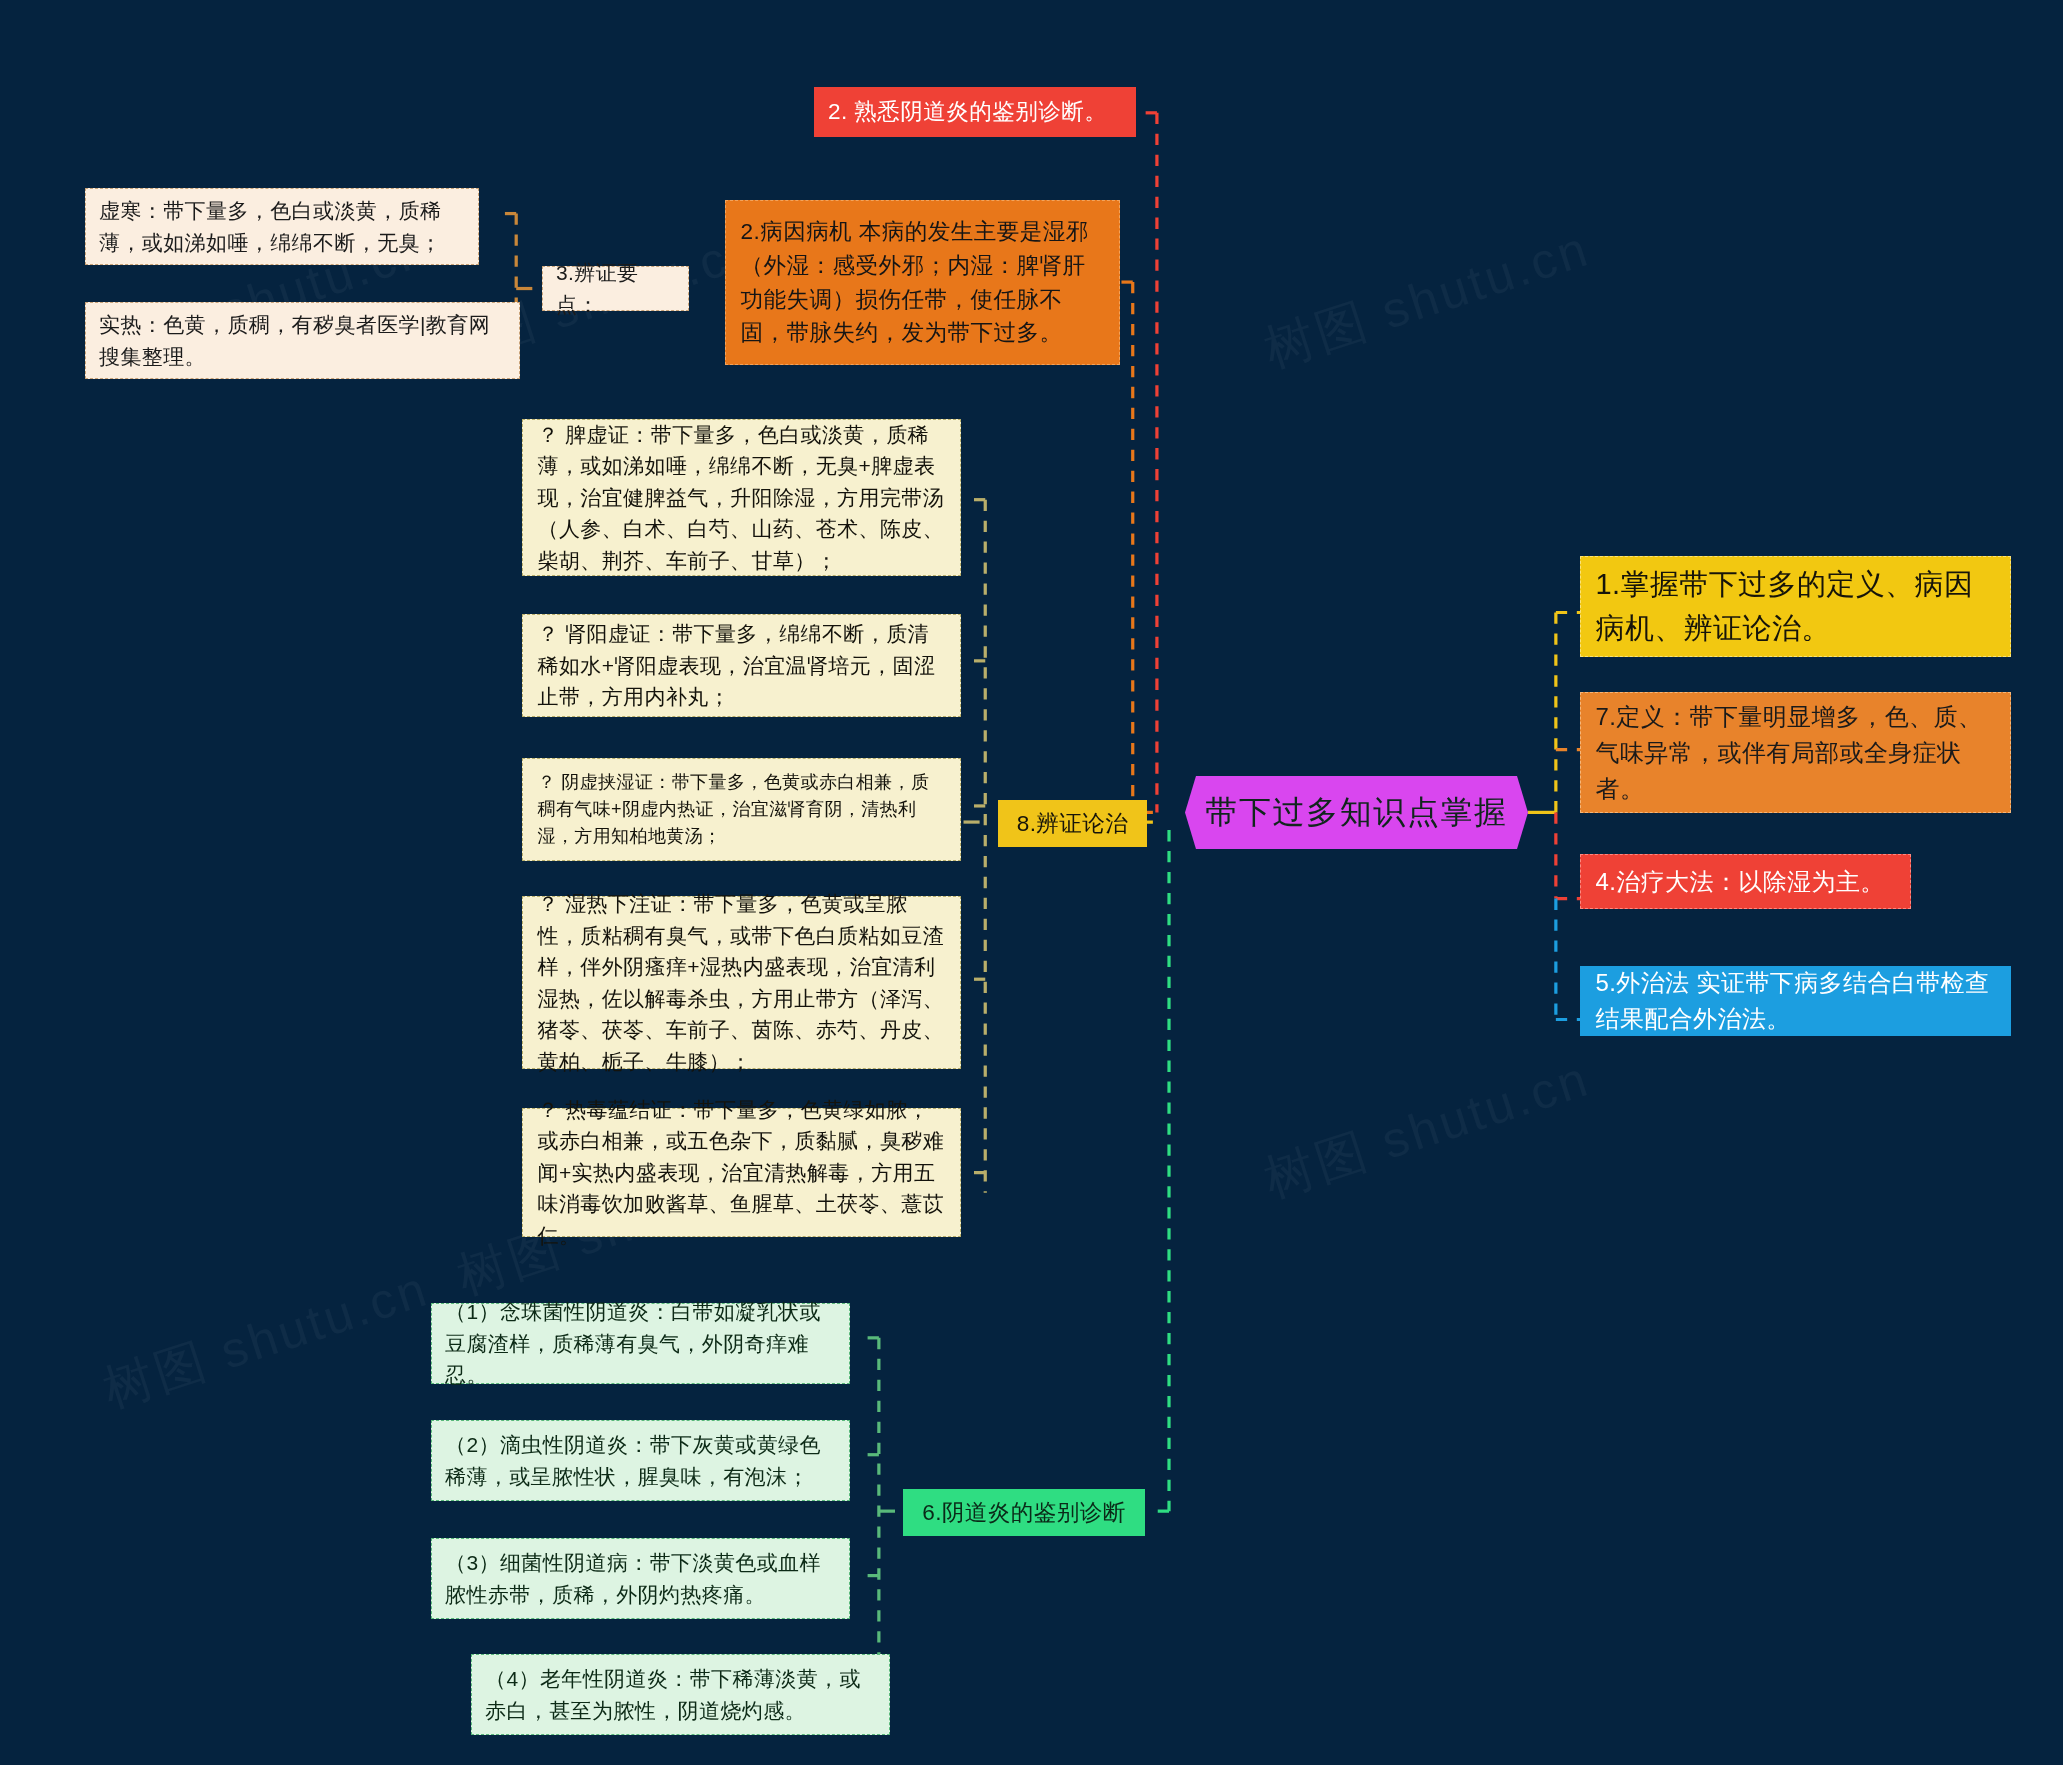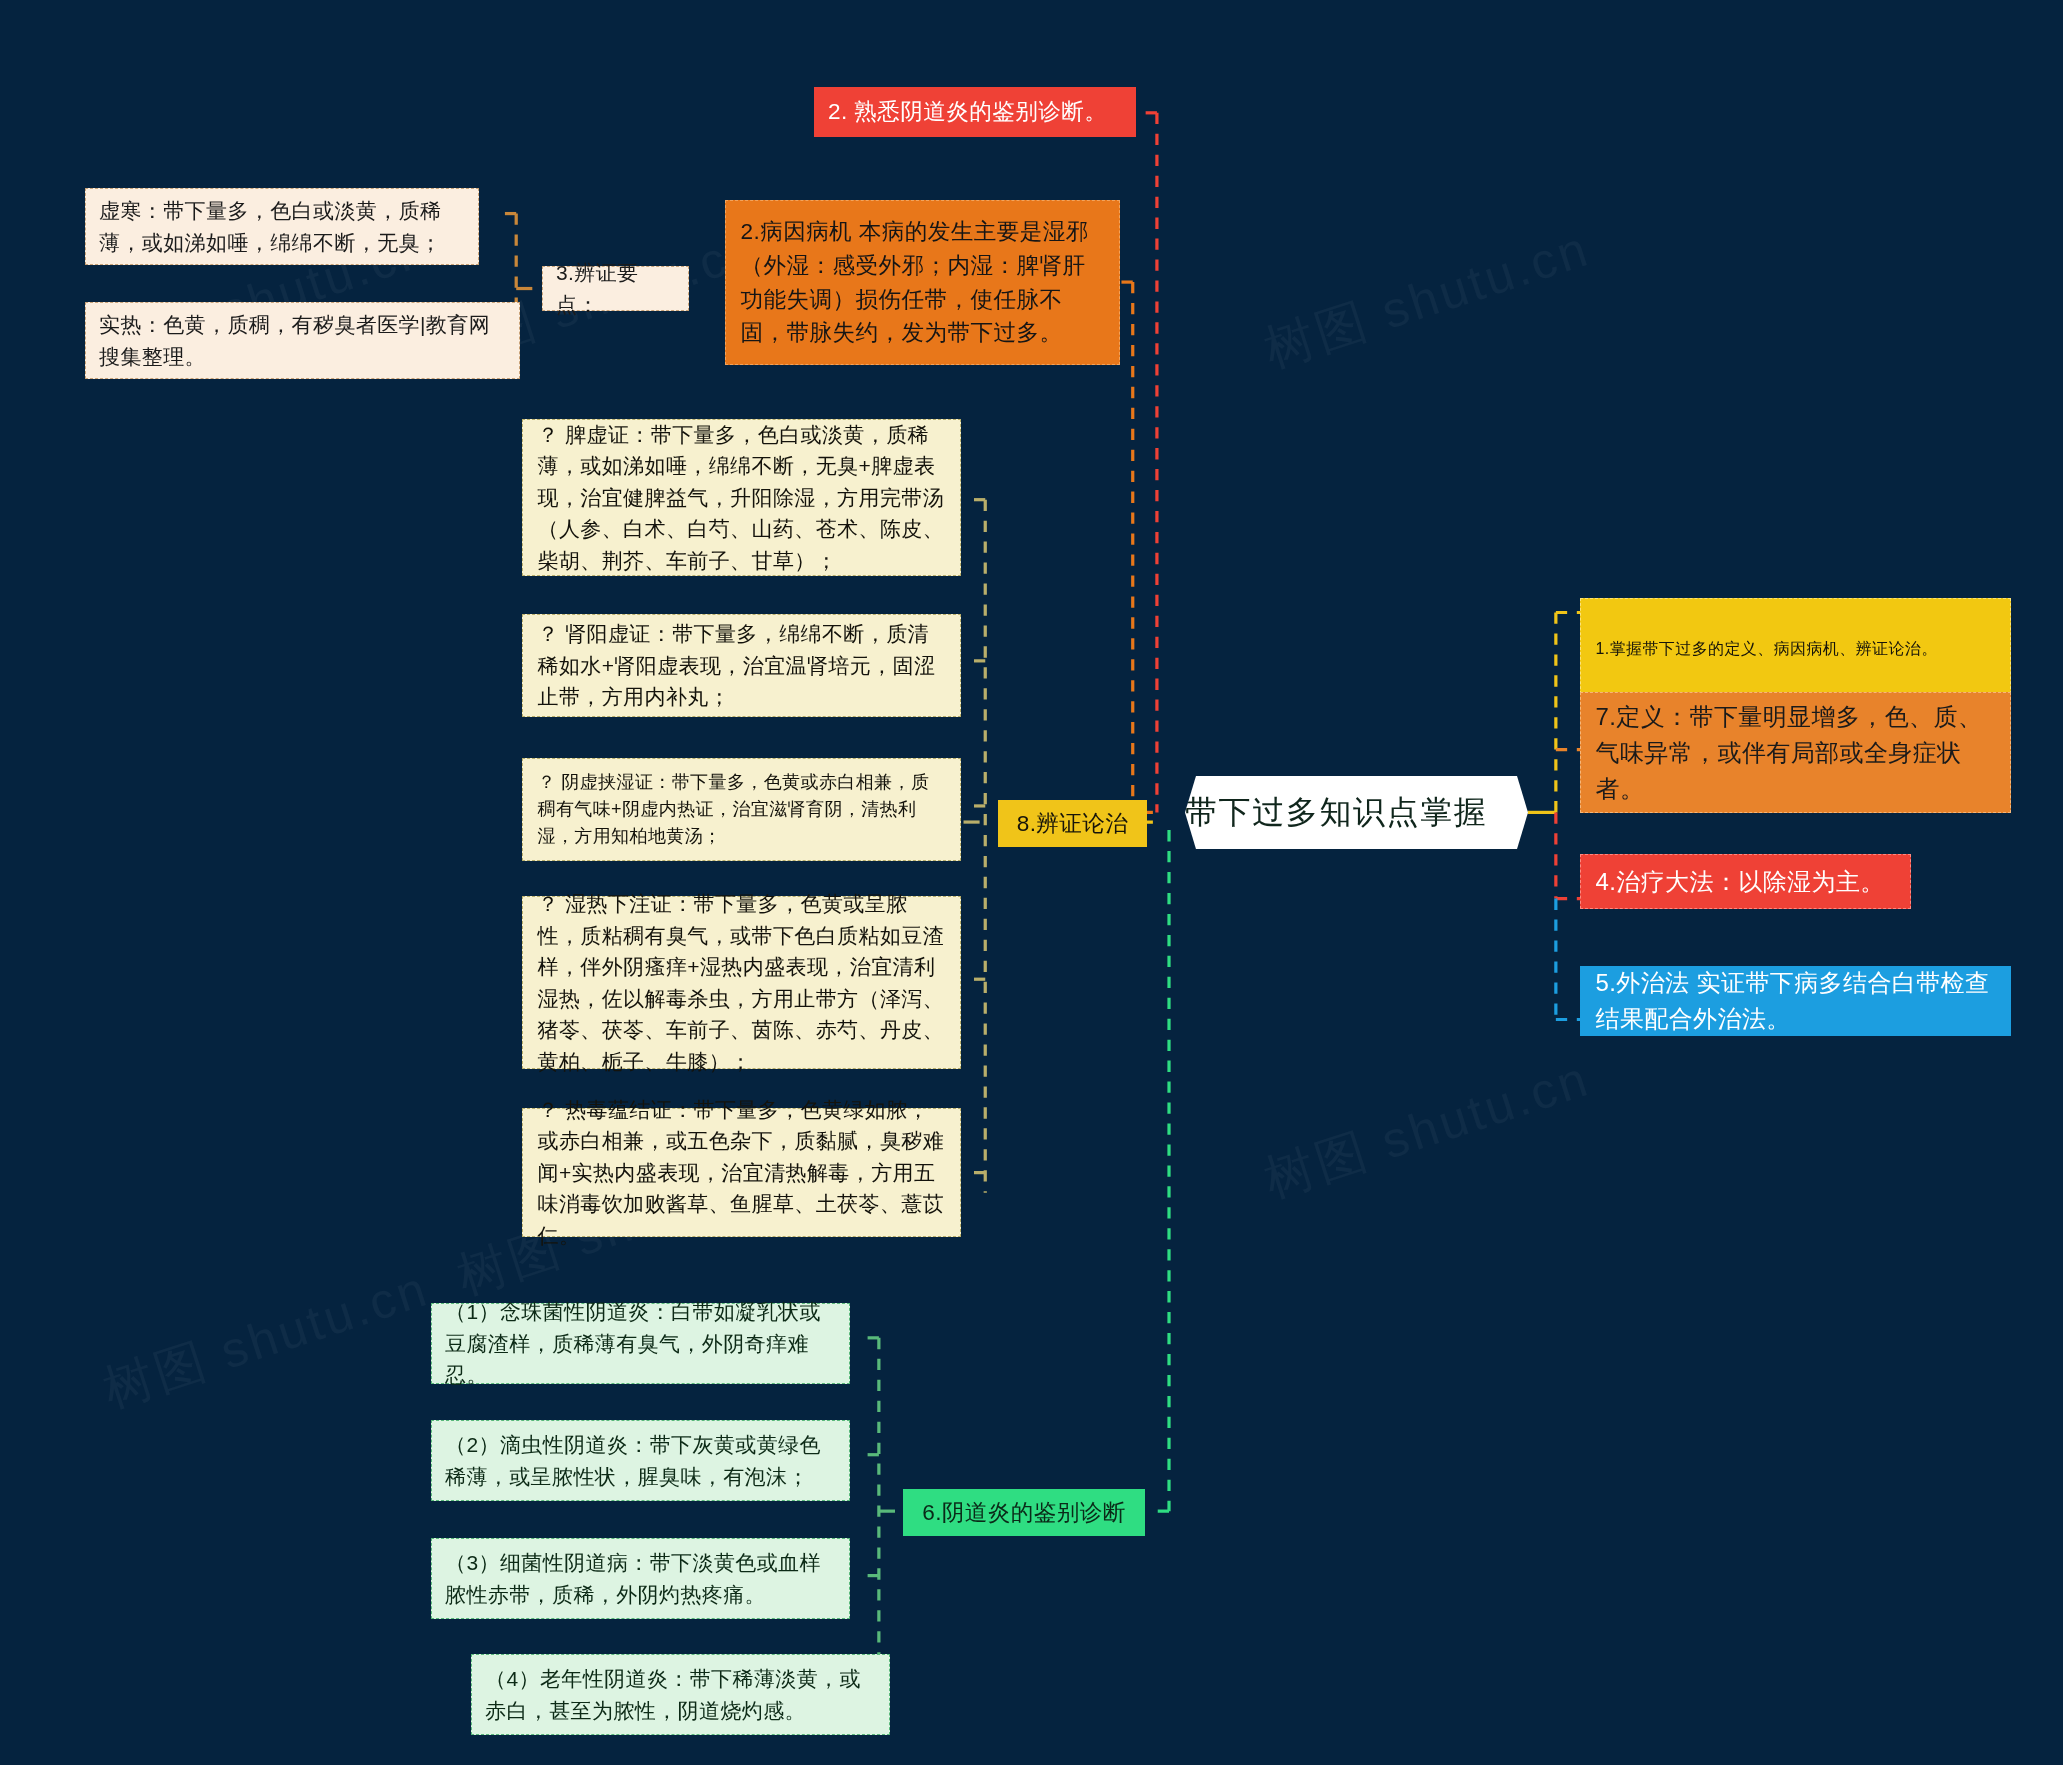--- a/index.html
+++ b/index.html
@@ -190,7 +190,7 @@
     <span class="txt">（4）老年性阴道炎：带下稀薄淡黄，或赤白，甚至为脓性，阴道烧灼感。</span>
   </div>
 
-  <div class="node n-yellow pad-md" style="left:1580px; top:556px; width:431px; height:101px; font-size:16px;margin-top:42px;">
+  <div class="node n-yellow pad-md" style="left:1580px; top:556px; width:431px; height:101px; font-size:29px;">
     <span class="txt">1.掌握带下过多的定义、病因病机、辨证论治。</span>
   </div>
 

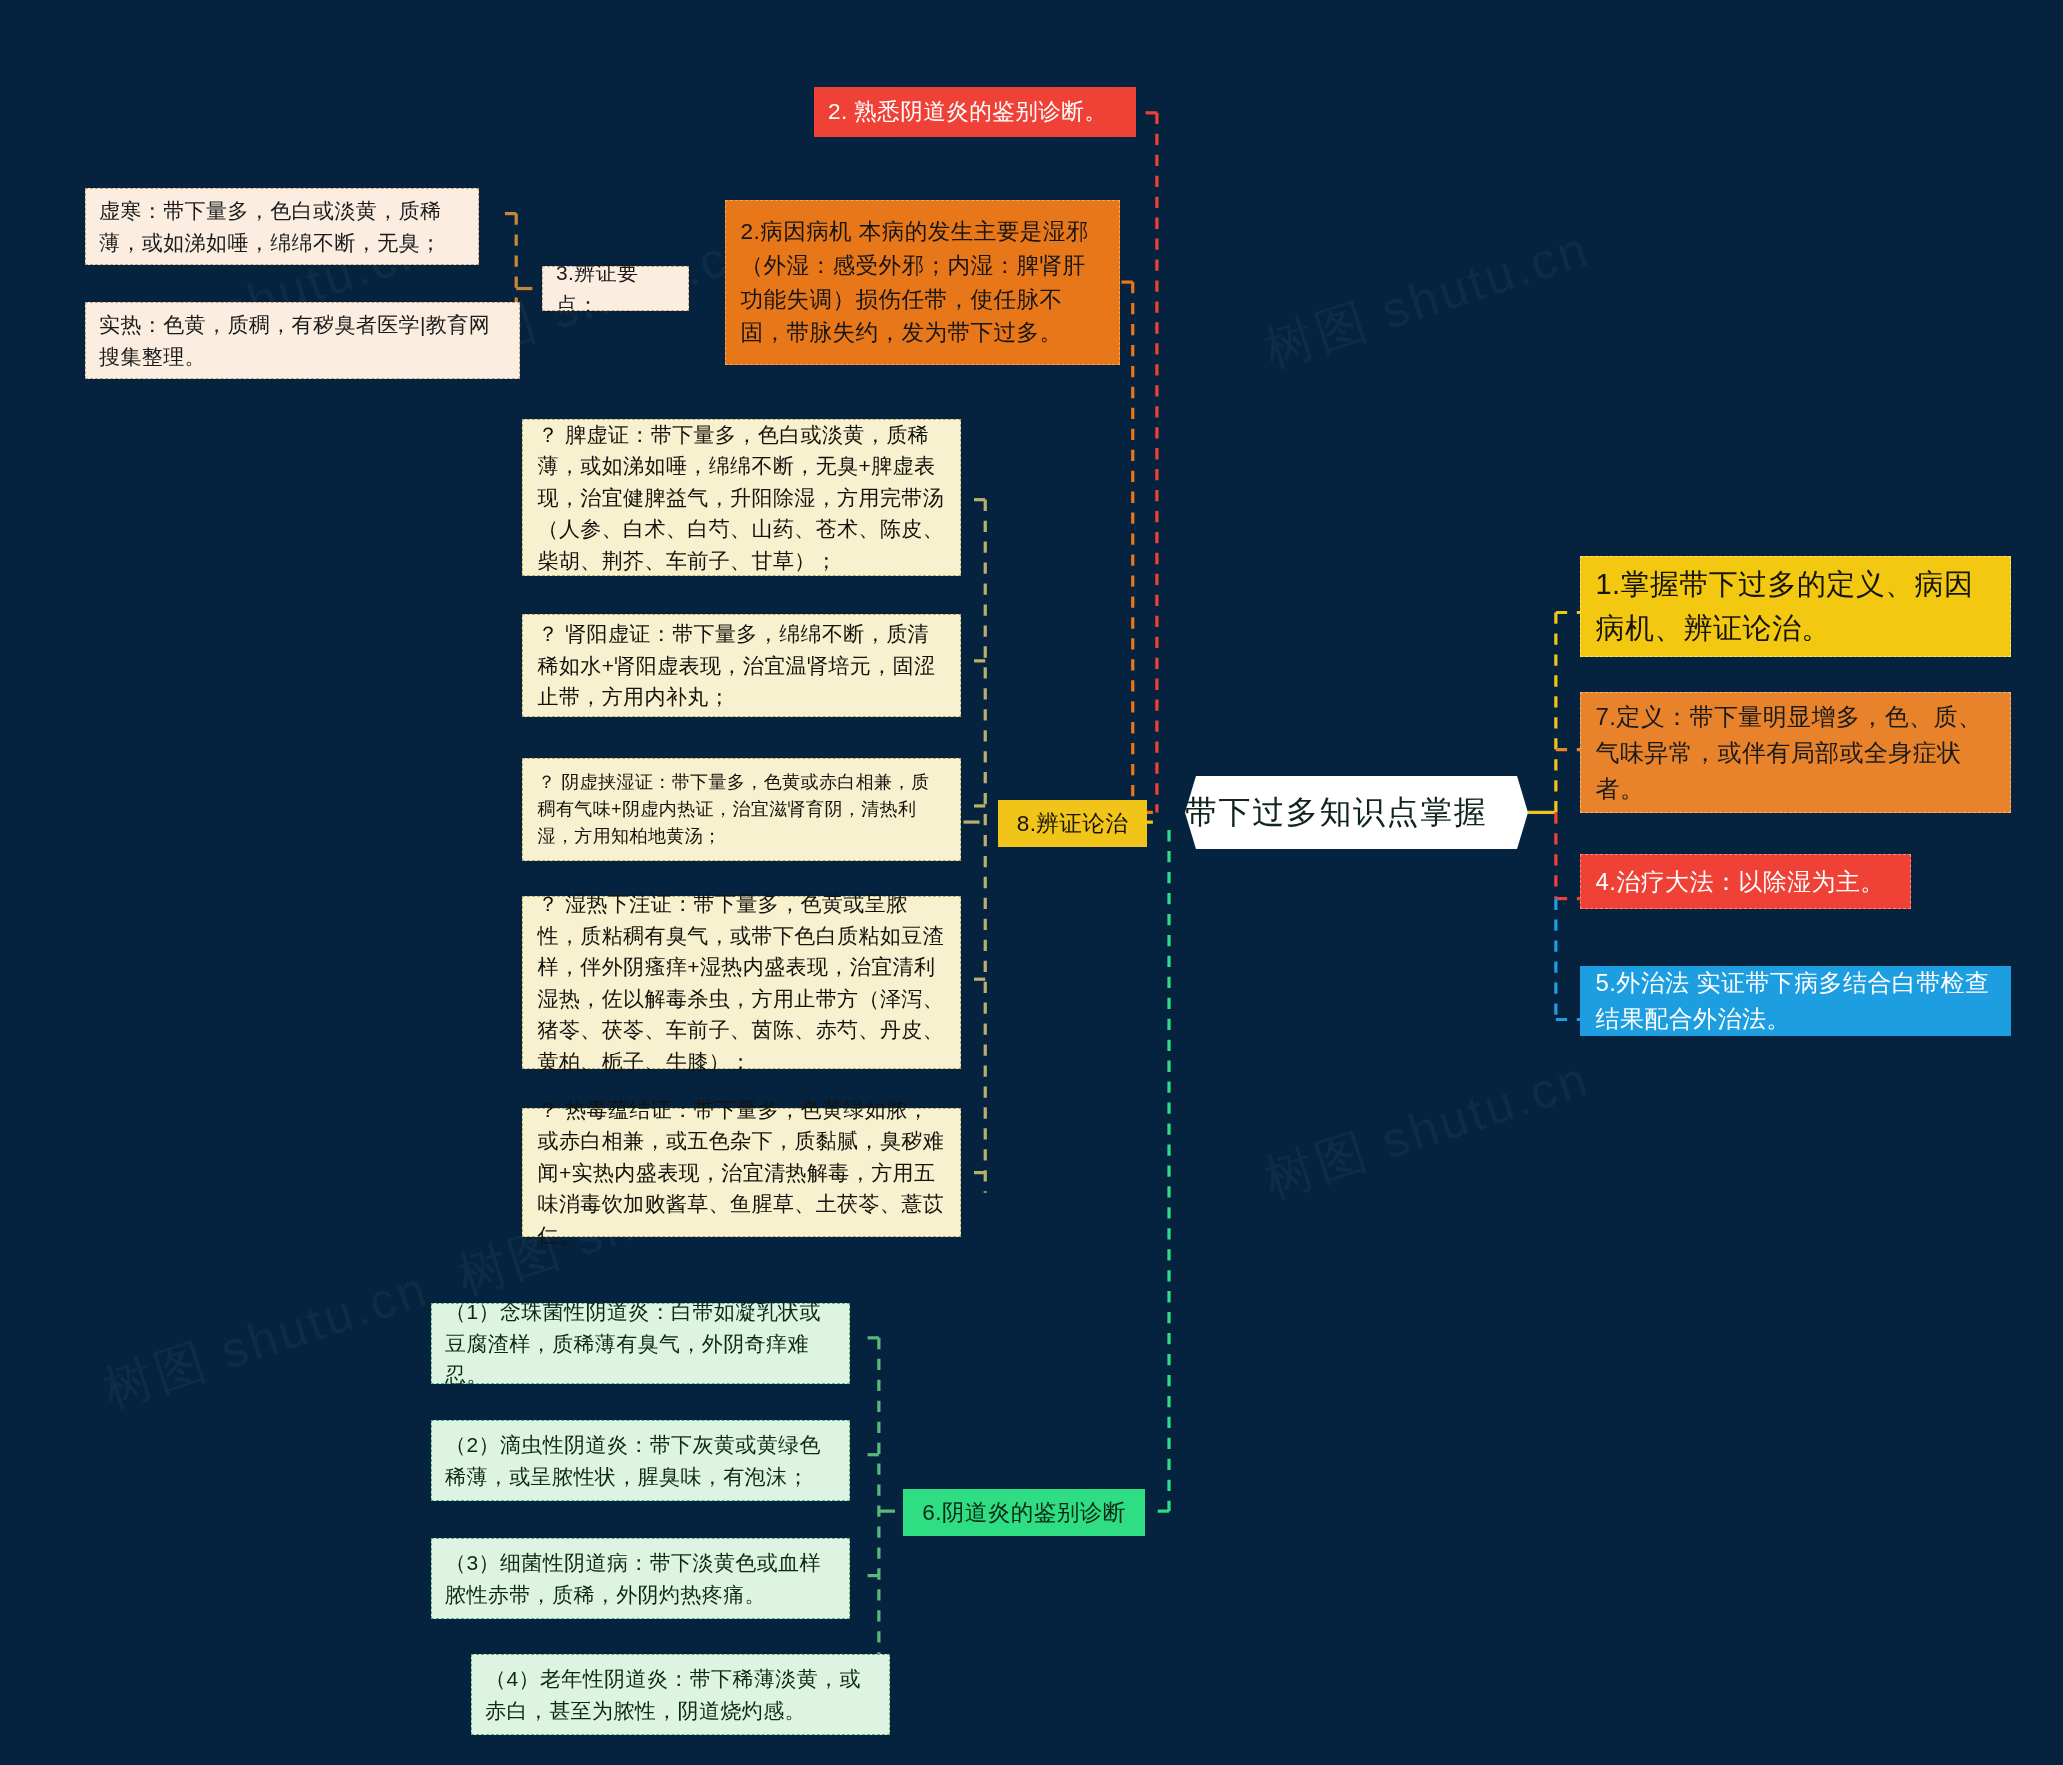--- a/index.html
+++ b/index.html
@@ -53,9 +53,9 @@
   
   .hex {
     position: absolute;
-    background: #ffffff;
+    background: #d946ef;
     color: #10261c;
-    display: flex; align-items: center; justify-content: flex-start;
+    display: flex; align-items: center; justify-content: center;
     font-size: 32px;
     letter-spacing: 1.6px;
     clip-path: polygon(3.2% 0, 96.8% 0, 100% 50%, 96.8% 100%, 3.2% 100%, 0 50%);

